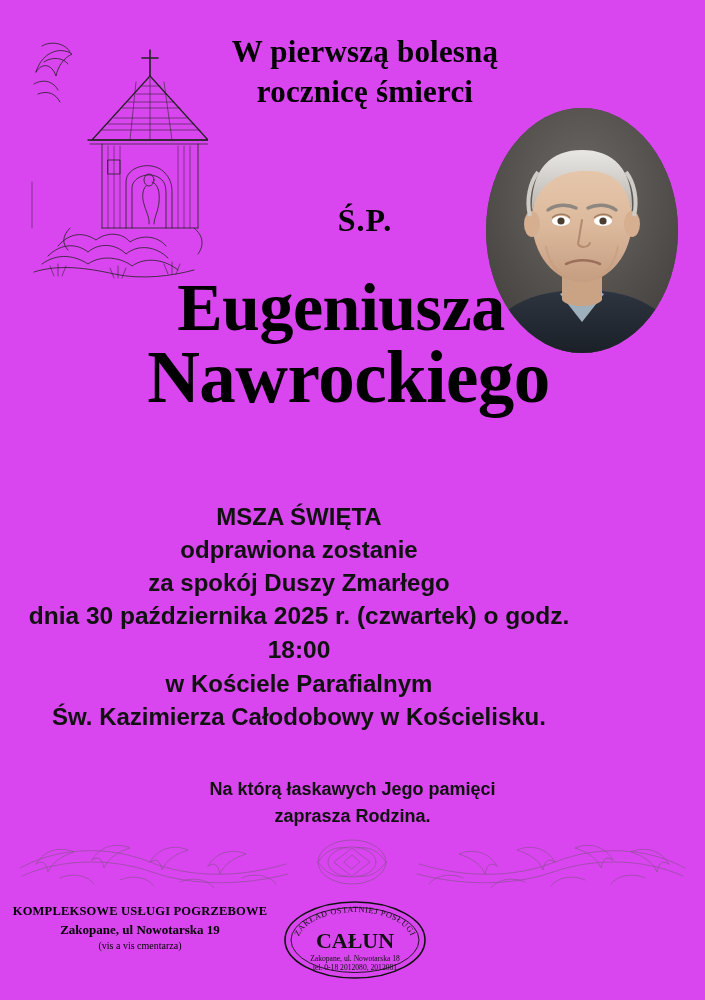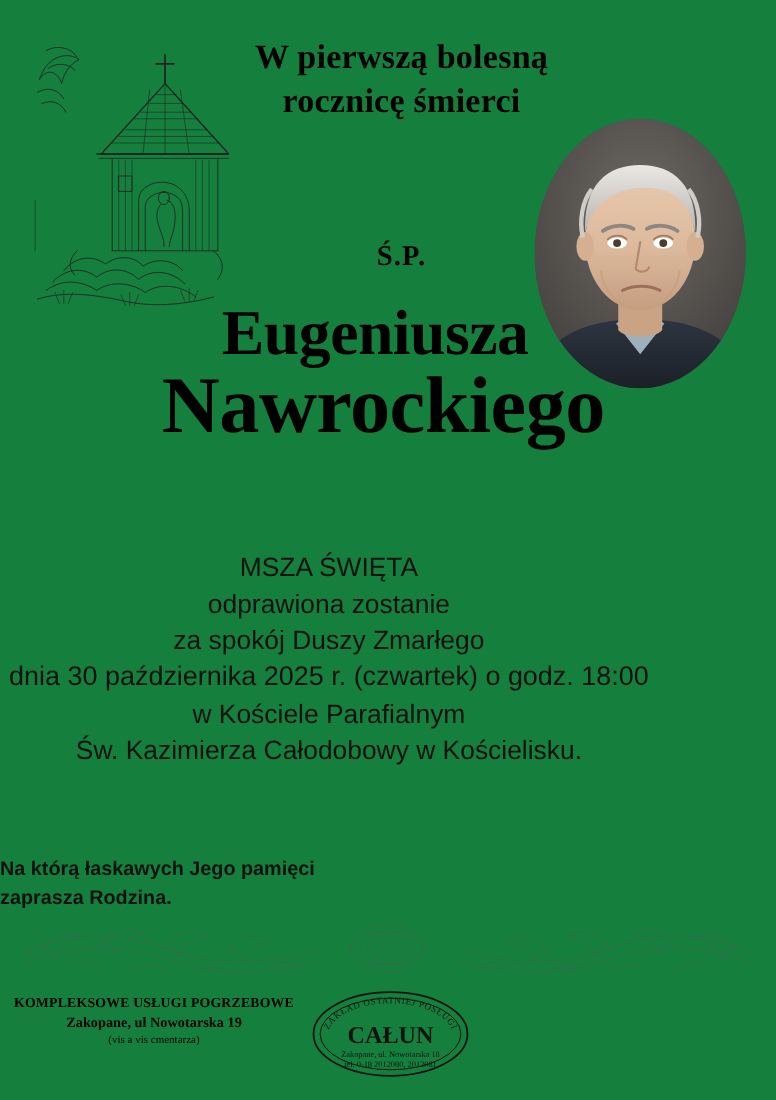--- a/index.html
+++ b/index.html
@@ -19,7 +19,7 @@
   .page {
     position: absolute;
     inset: 0;
-    background: #15803d;
+    background: #d946ef;
   }
 
   

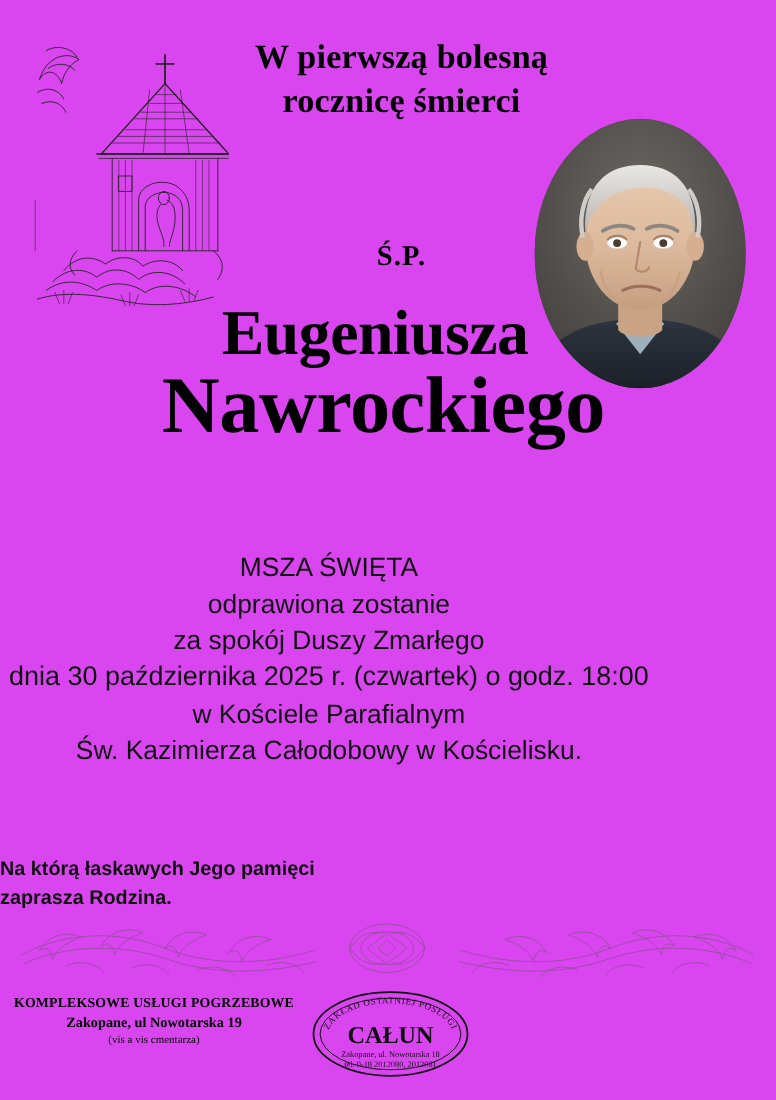--- a/index.html
+++ b/index.html
@@ -57,12 +57,12 @@
   .sp-label {
     position: absolute;
     left: 200px;
-    top: 200px;
+    top: 184px;
     width: 330px;
     text-align: center;
     font-family: "Liberation Serif", serif;
     font-weight: bold;
-    font-size: 26px;
+    font-size: 32px;
     letter-spacing: 1px;
   }
 

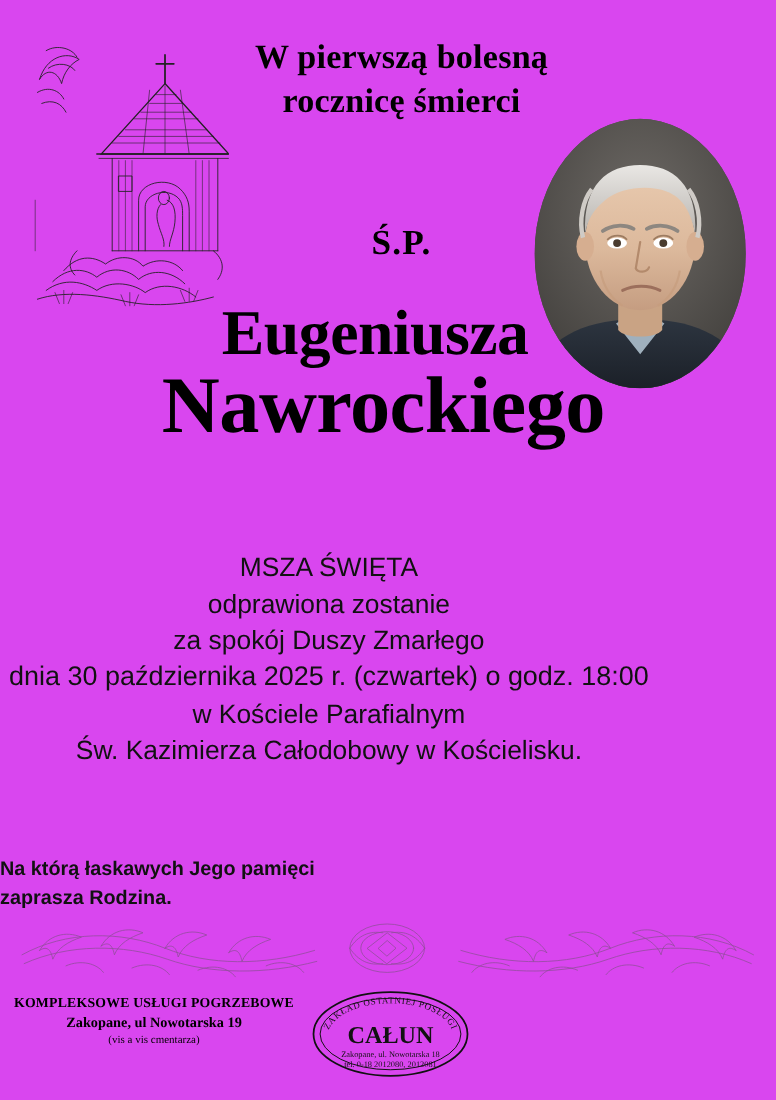--- a/index.html
+++ b/index.html
@@ -90,7 +90,7 @@
     z-index: 5;
   }
   .name-first {
-    font-size: 58px;
+    font-size: 68px;
     line-height: 0.96;
     letter-spacing: -0.5px;
     margin: 0 13px 2px 0;

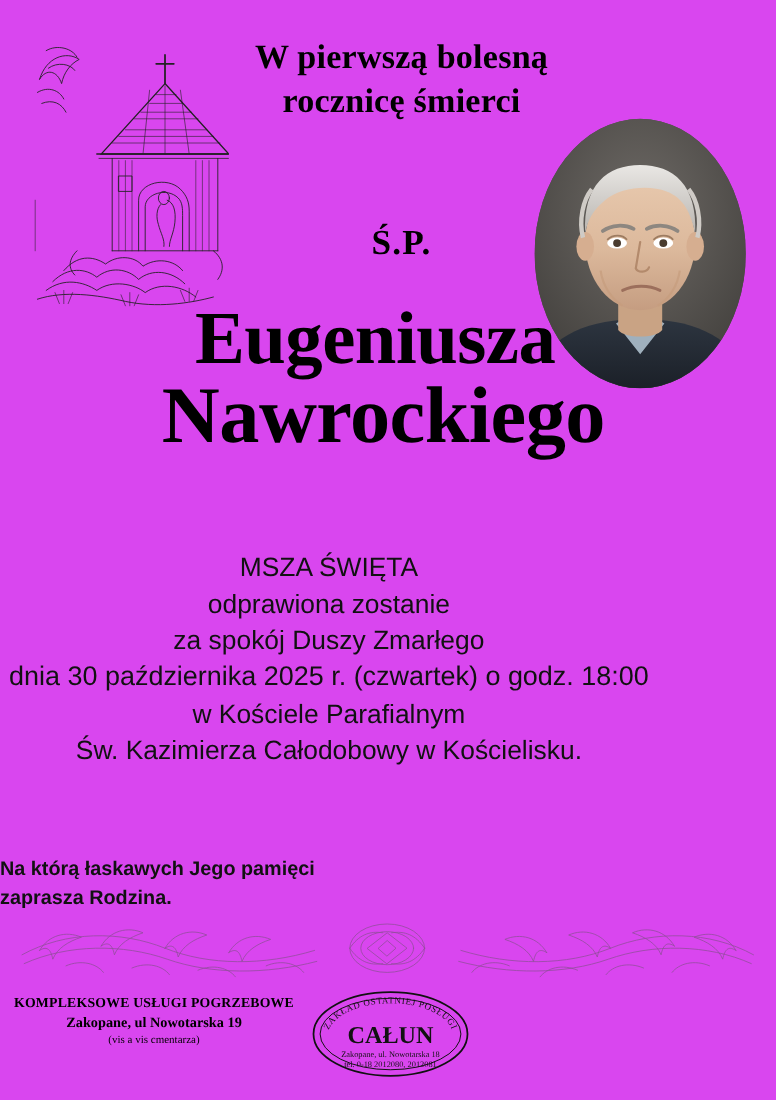--- a/index.html
+++ b/index.html
@@ -112,7 +112,7 @@
     width: 598px;
     text-align: center;
     font-family: "Liberation Sans", sans-serif;
-    font-weight: normal;
+    font-weight: bold;
     font-size: 24px;
     line-height: 1.38;
     color: #111111;

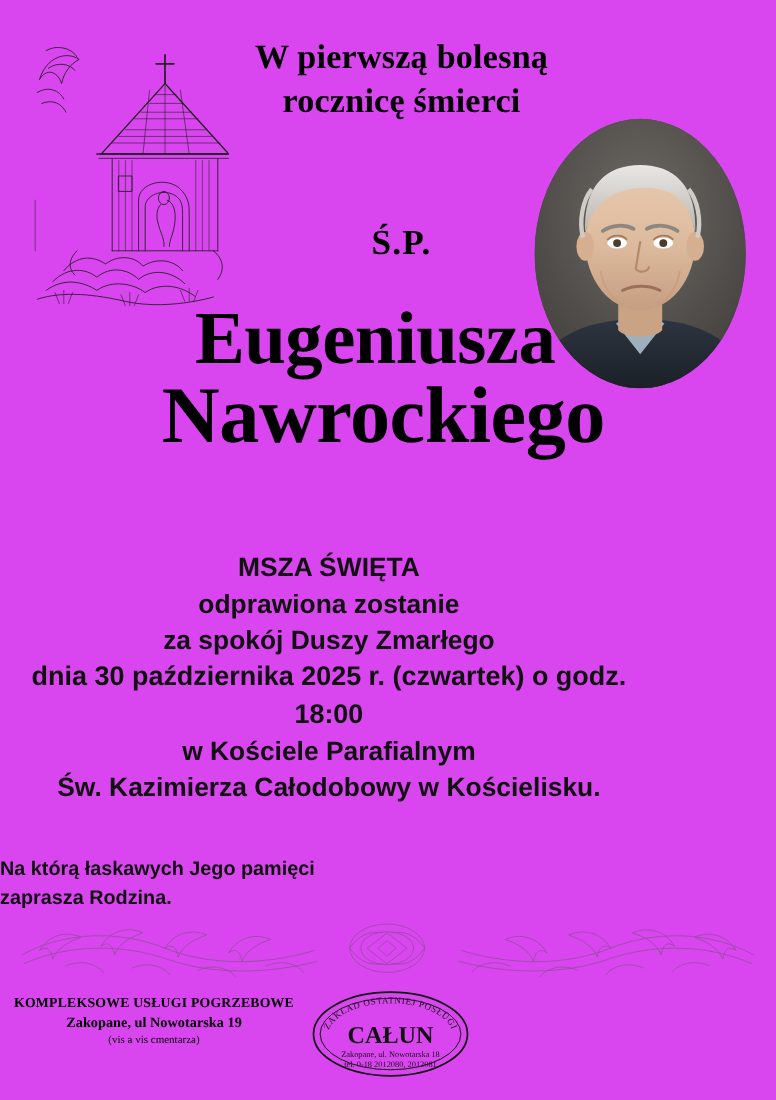--- a/index.html
+++ b/index.html
@@ -125,6 +125,7 @@
     top: 776px;
     left: 0;
     width: 705px;
+    text-align: center;
     font-family: "Liberation Sans", sans-serif;
     font-weight: bold;
     font-size: 18px;

